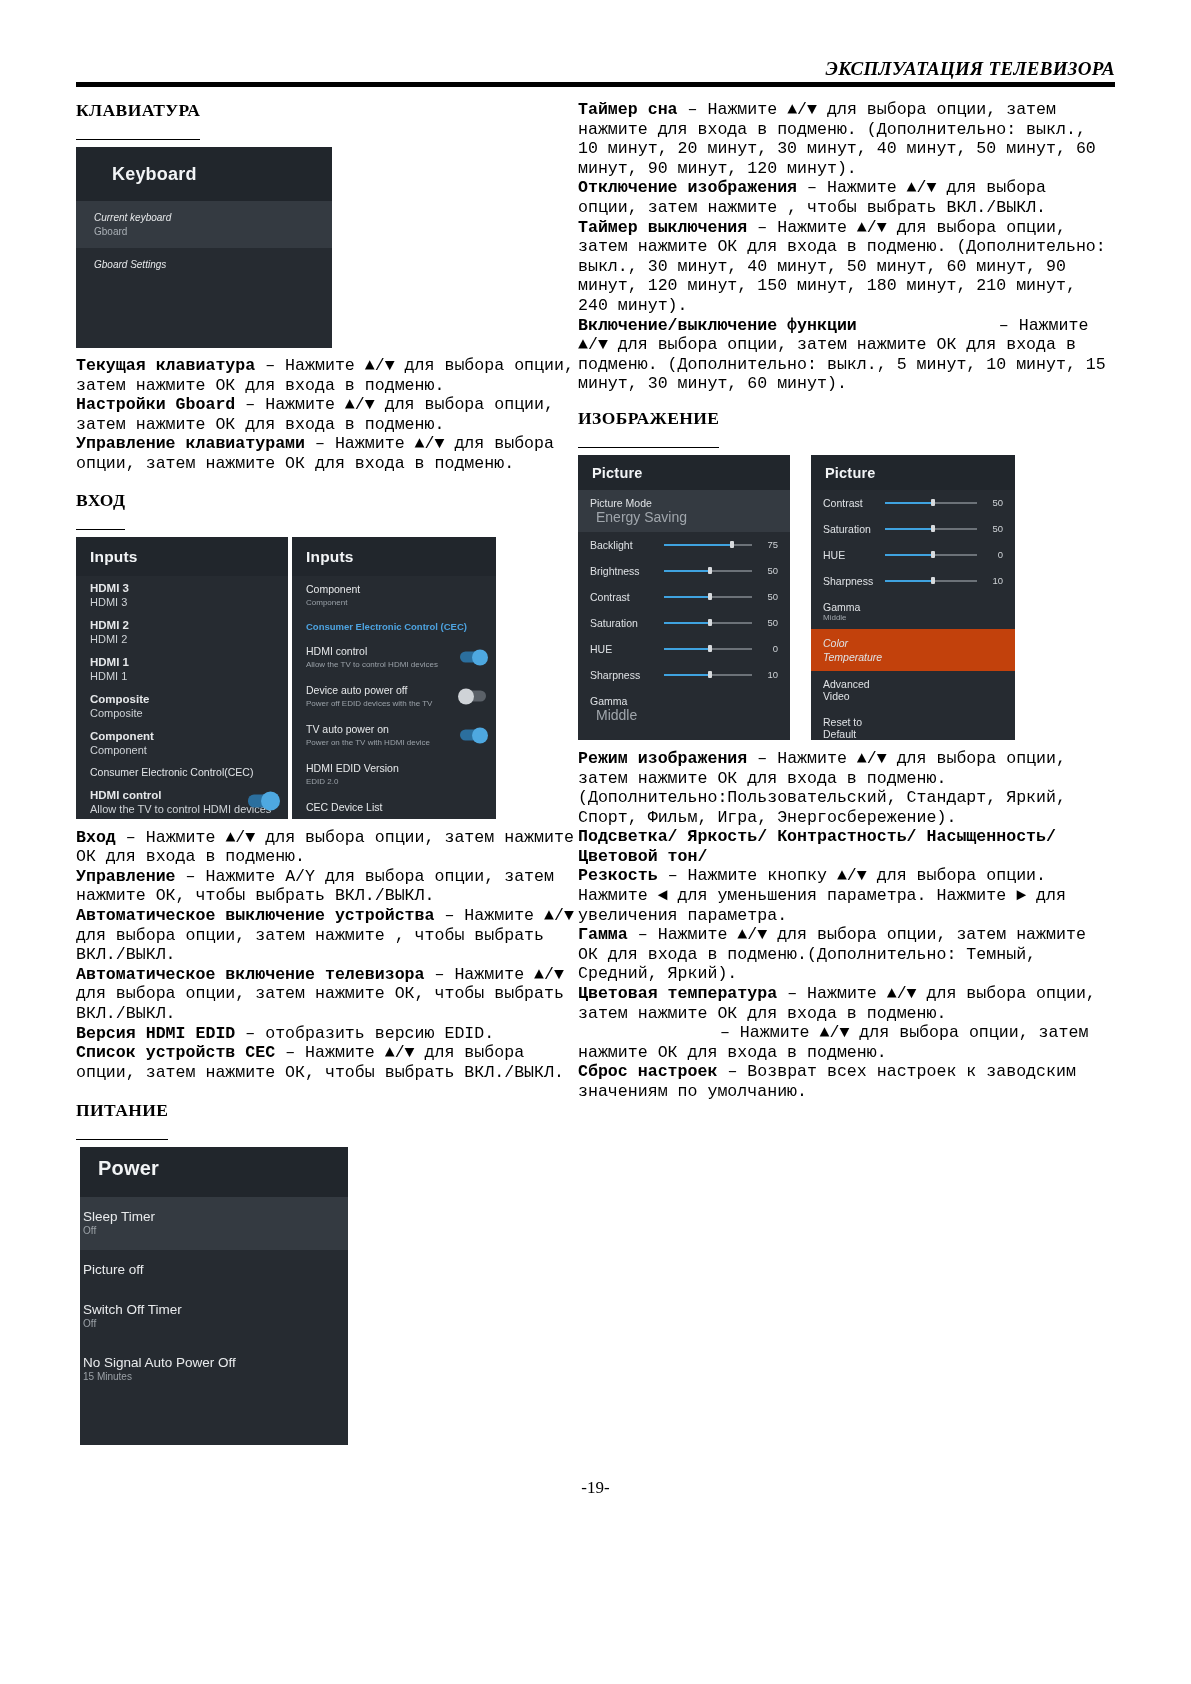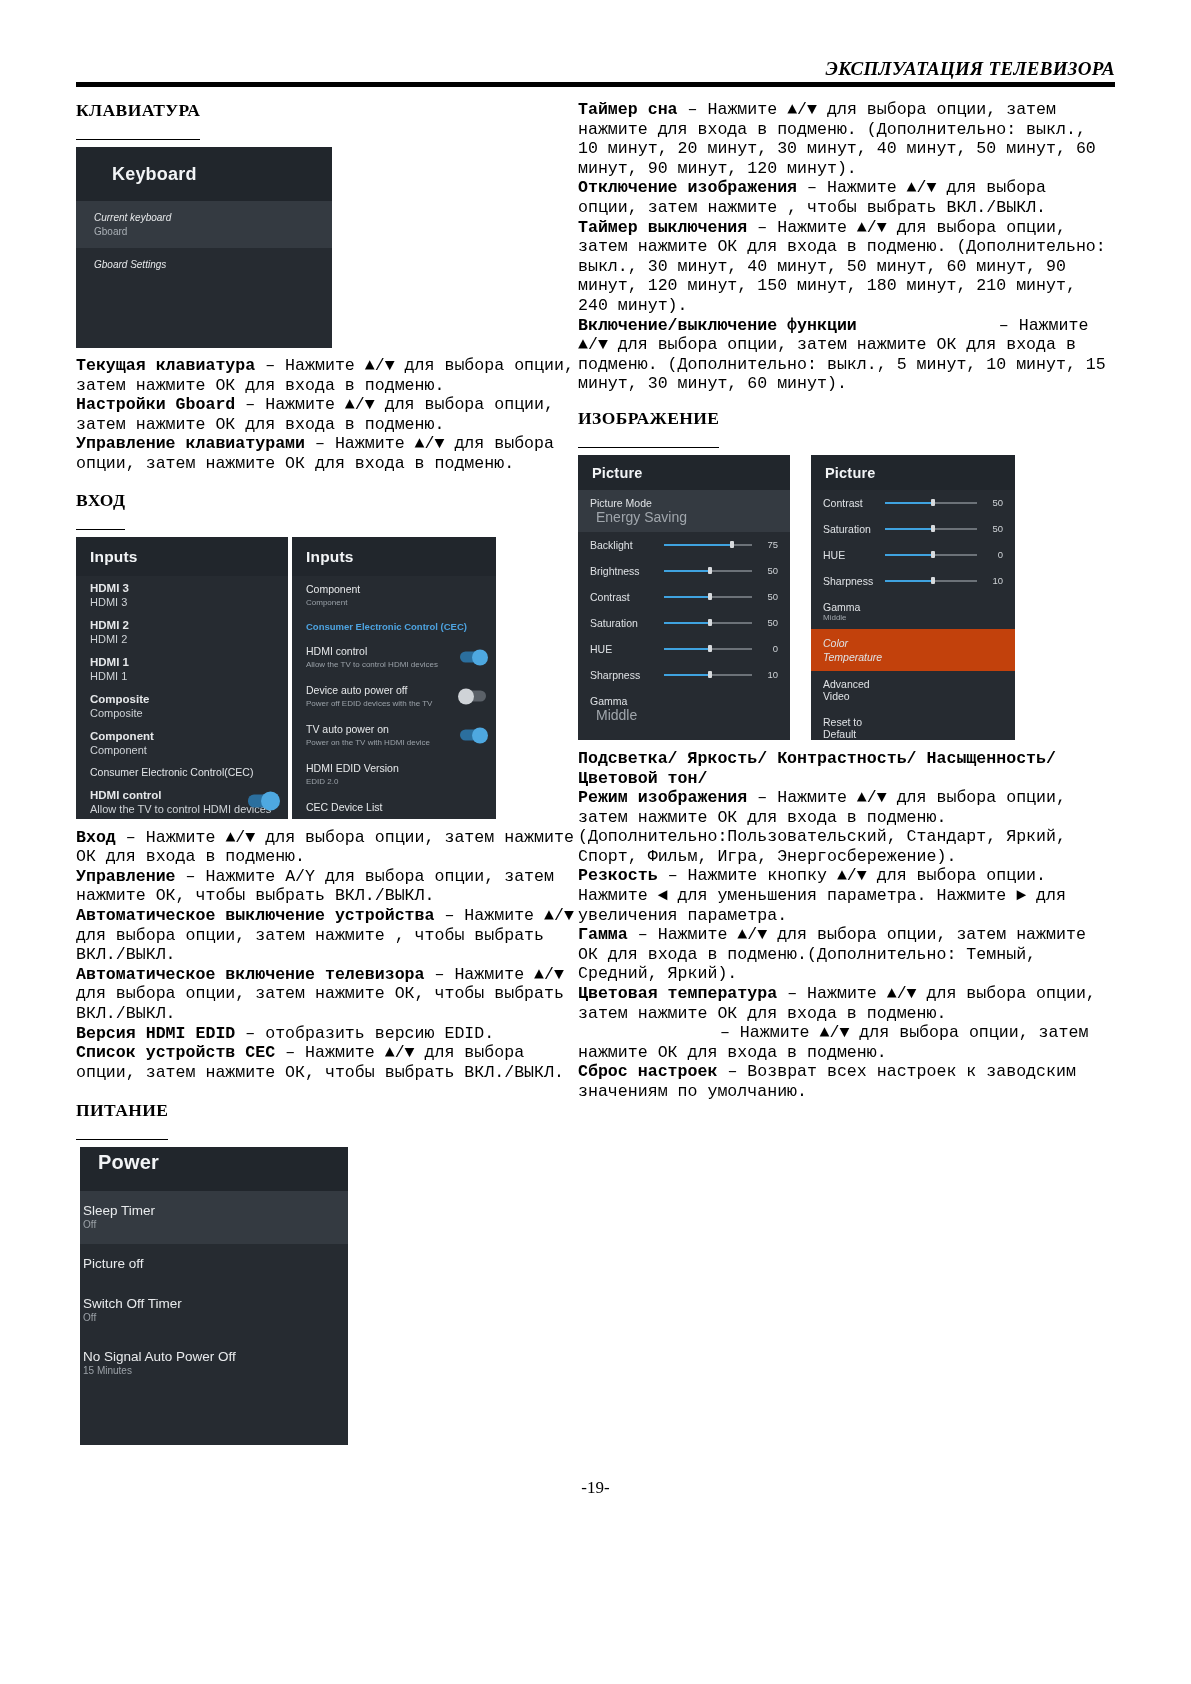--- a/index.html
+++ b/index.html
@@ -416,8 +416,8 @@
     </div>
 
     <div style="height:9px"></div>
+    <p class="body"><span class="b">Режим изображения</span><span> – Нажмите ▲/▼ для выбора опции, затем нажмите ОК для входа в подменю. (Дополнительно:Пользовательский, Стандарт, Яркий, Спорт, Фильм, Игра, Энергосбережение).</span></p>
     <p class="body"><span class="b">Подсветка/ Яркость/ Контрастность/ Насыщенность/ Цветовой тон/</span></p>
-    <p class="body"><span class="b">Режим изображения</span><span> – Нажмите ▲/▼ для выбора опции, затем нажмите ОК для входа в подменю. (Дополнительно:Пользовательский, Стандарт, Яркий, Спорт, Фильм, Игра, Энергосбережение).</span></p>
     <p class="body"><span class="b">Резкость</span><span> – Нажмите кнопку ▲/▼ для выбора опции. Нажмите ◄ для уменьшения параметра. Нажмите ► для увеличения параметра.</span></p>
     <p class="body"><span class="b">Гамма</span><span> – Нажмите ▲/▼ для выбора опции, затем нажмите ОК для входа в подменю.(Дополнительно: Темный, Средний, Яркий).</span></p>
     <p class="body"><span class="b">Цветовая температура</span><span> – Нажмите ▲/▼ для выбора опции, затем нажмите ОК для входа в подменю.</span></p>

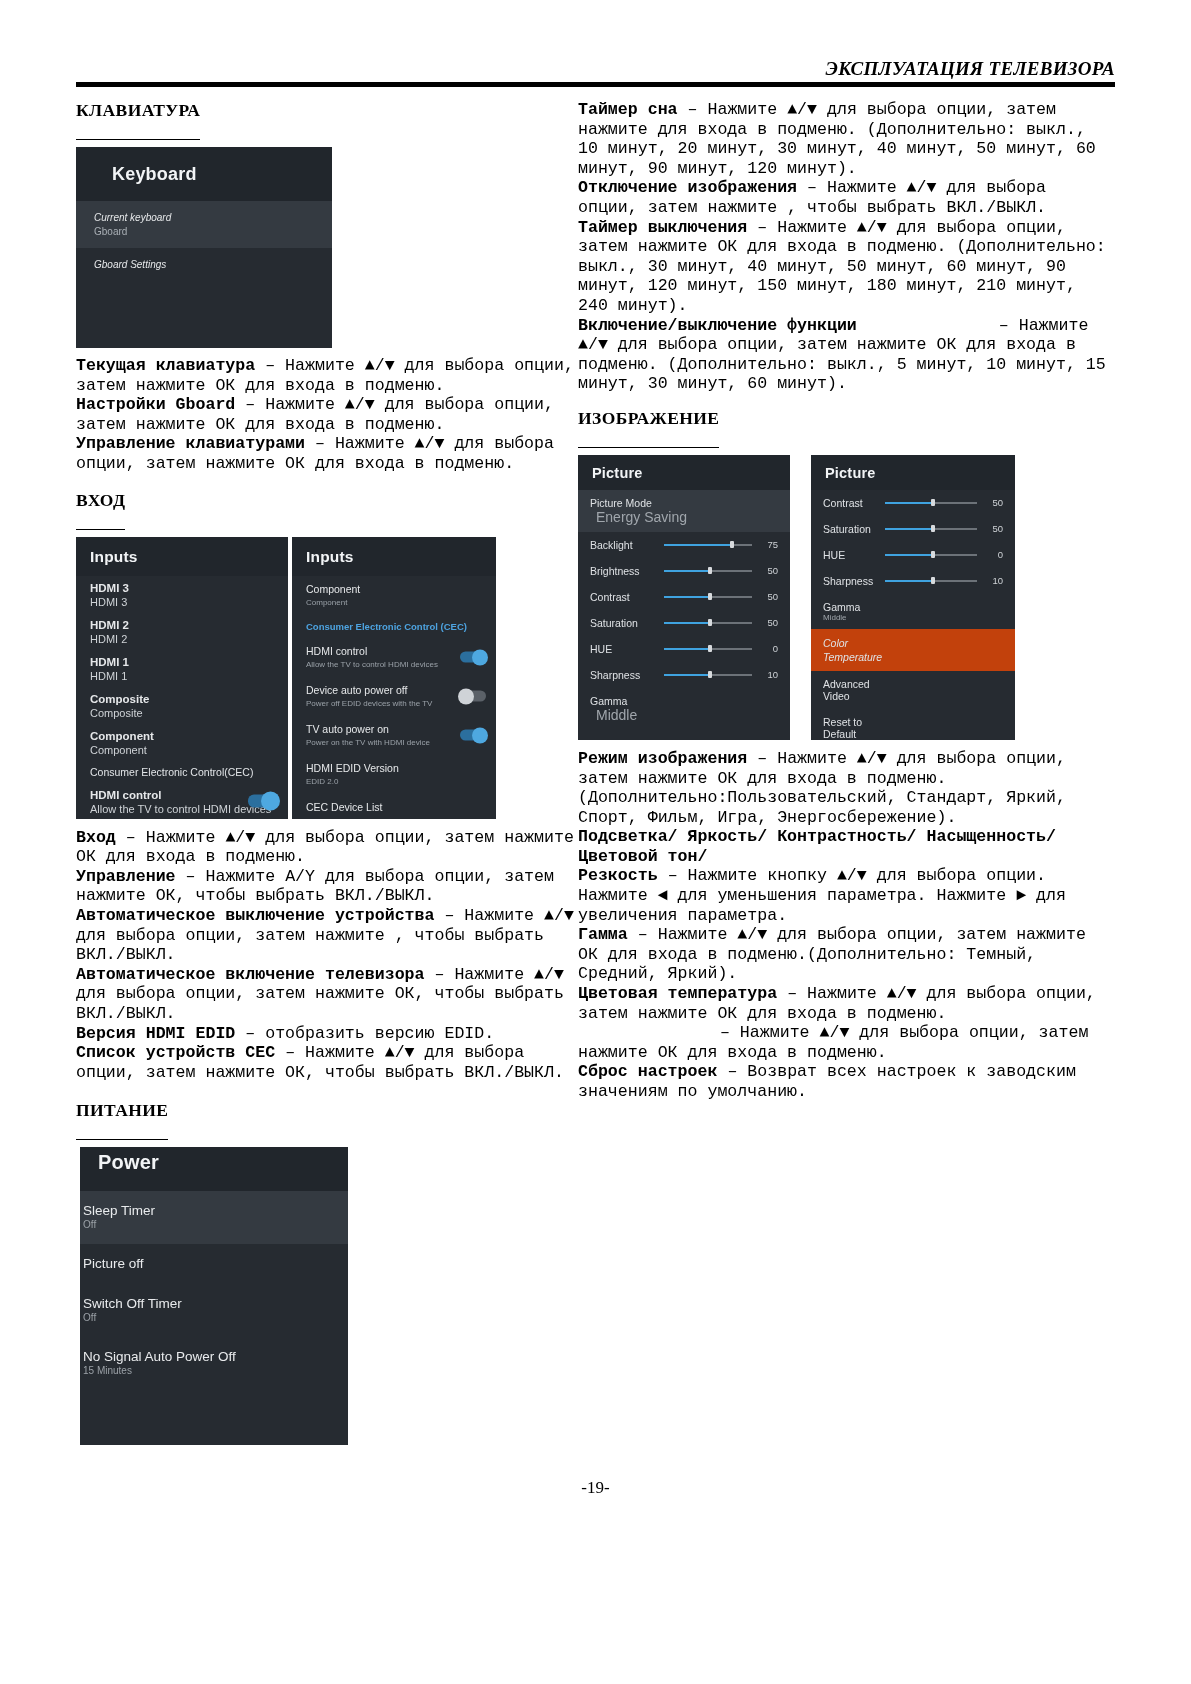--- a/index.html
+++ b/index.html
@@ -101,7 +101,7 @@
 
   
   #power-panel { width:268px; height:298px; }
-  #power-panel .bar { font-size:20px; padding:4px 18px 17px 18px; }
+  #power-panel .bar { font-size:20px; padding:10px 18px 17px 18px; }
   #power-panel .row { padding:13px 3px; }
   #power-panel .row .t1 { font-size:13.5px; color:#e9ebed; }
   #power-panel .row .t2 { font-size:10px; color:#9ba1a7; }

